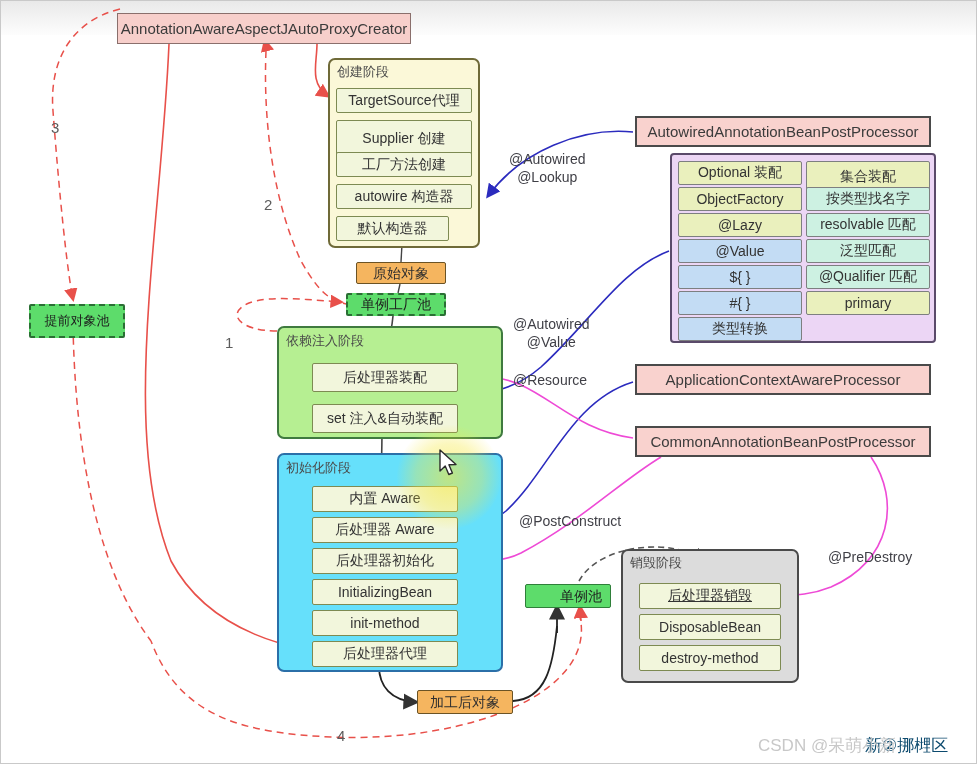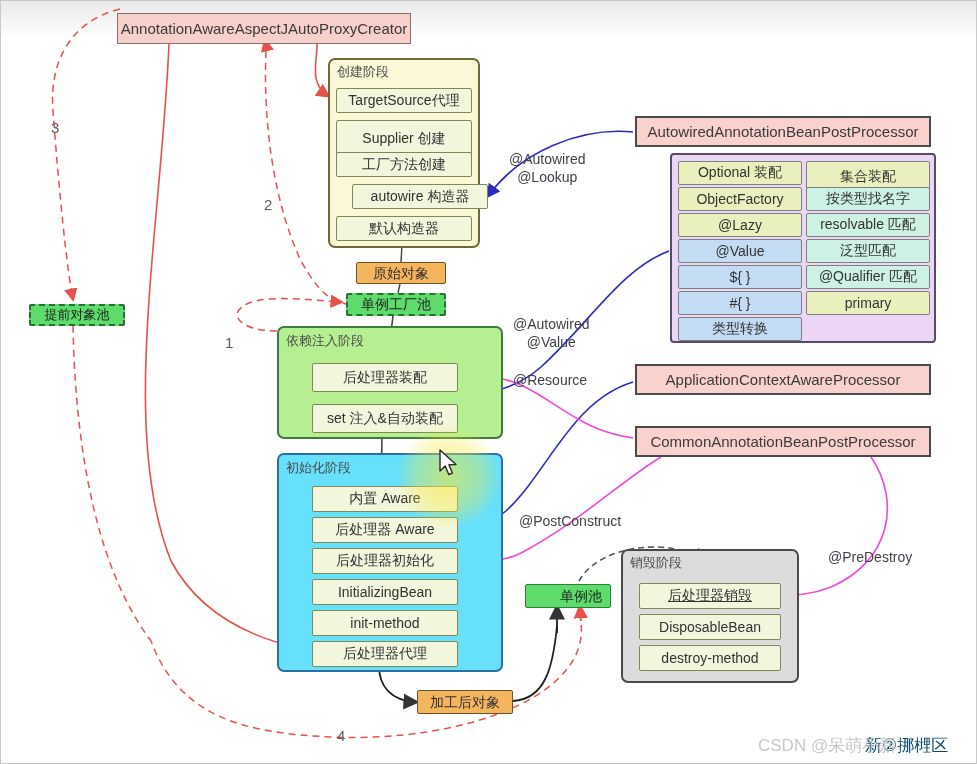--- a/index.html
+++ b/index.html
@@ -130,7 +130,7 @@
   <div class="row cream" style="left:335px;top:87px;width:136px;height:25px;">TargetSource代理</div>
   <div class="row cream" style="left:335px;top:119px;width:136px;height:37px;">Supplier 创建</div>
   <div class="row cream" style="left:335px;top:151px;width:136px;height:25px;">工厂方法创建</div>
-  <div class="row cream" style="left:335px;top:183px;width:136px;height:25px;margin-left:16px;">autowire 构造器</div>
+  <div class="row cream" style="left:335px;top:183px;width:136px;height:25px;">autowire 构造器</div>
   <div class="row cream" style="left:335px;top:215px;width:136px;height:25px;">默认构造器</div>
 
   <div class="node orange" style="left:355px;top:261px;width:90px;height:22px;border-radius:2px;">原始对象</div>

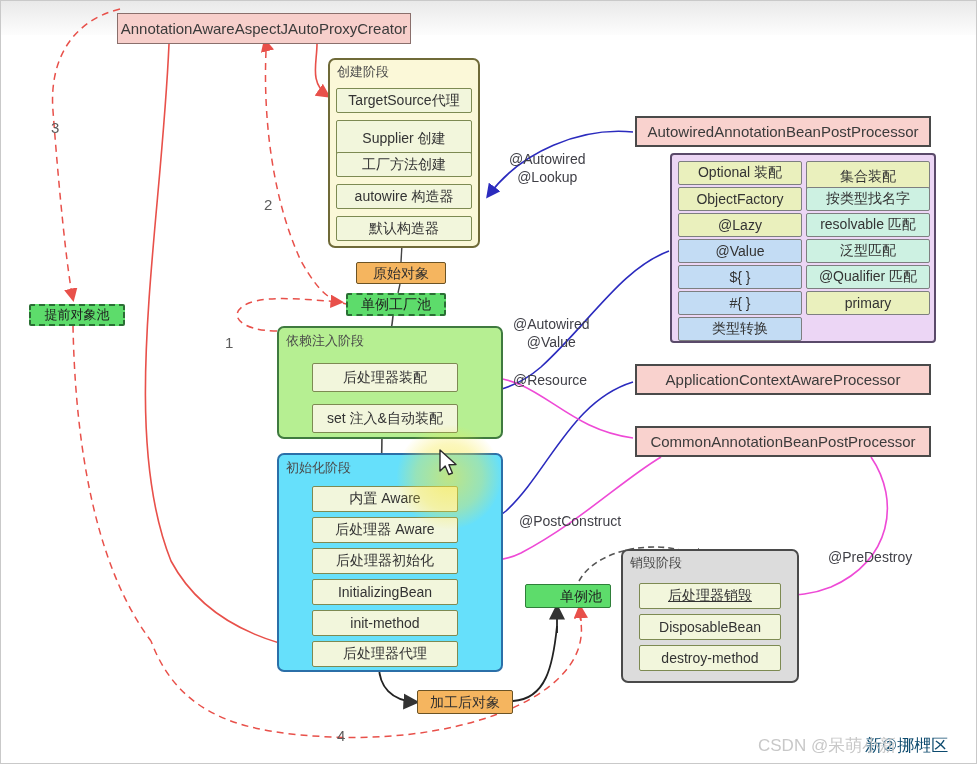--- a/index.html
+++ b/index.html
@@ -131,7 +131,7 @@
   <div class="row cream" style="left:335px;top:119px;width:136px;height:37px;">Supplier 创建</div>
   <div class="row cream" style="left:335px;top:151px;width:136px;height:25px;">工厂方法创建</div>
   <div class="row cream" style="left:335px;top:183px;width:136px;height:25px;">autowire 构造器</div>
-  <div class="row cream" style="left:335px;top:215px;width:136px;height:25px;">默认构造器</div>
+  <div class="row cream" style="left:335px;top:215px;width:113px;height:25px;">默认构造器</div>
 
   <div class="node orange" style="left:355px;top:261px;width:90px;height:22px;border-radius:2px;">原始对象</div>
 

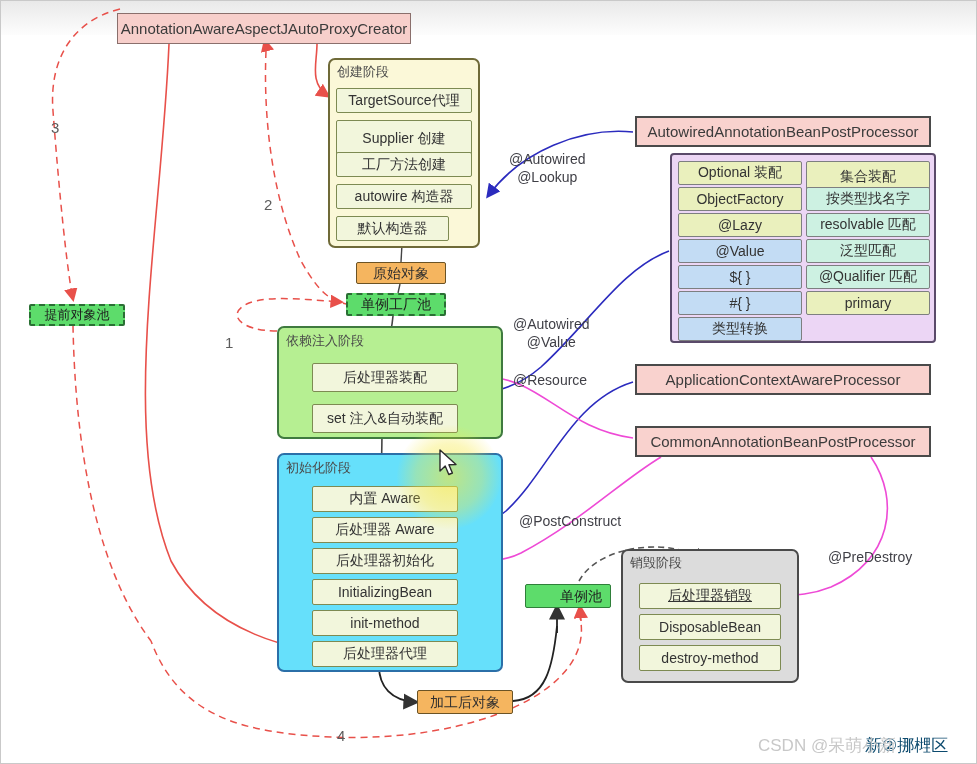--- a/index.html
+++ b/index.html
@@ -137,7 +137,7 @@
 
   <div class="node greendash" style="left:345px;top:292px;width:100px;height:23px;border-radius:2px;">单例工厂池</div>
 
-  <div class="node greendash" style="left:28px;top:303px;width:96px;height:22px;border-radius:2px;font-size:13px;">提前对象池</div>
+  <div class="node greendash" style="left:28px;top:303px;width:96px;height:34px;border-radius:2px;font-size:13px;">提前对象池</div>
 
   <div class="phase di-phase" style="left:276px;top:325px;width:226px;height:113px;"></div>
   <div class="phase-title" style="left:285px;top:331px;">依赖注入阶段</div>

